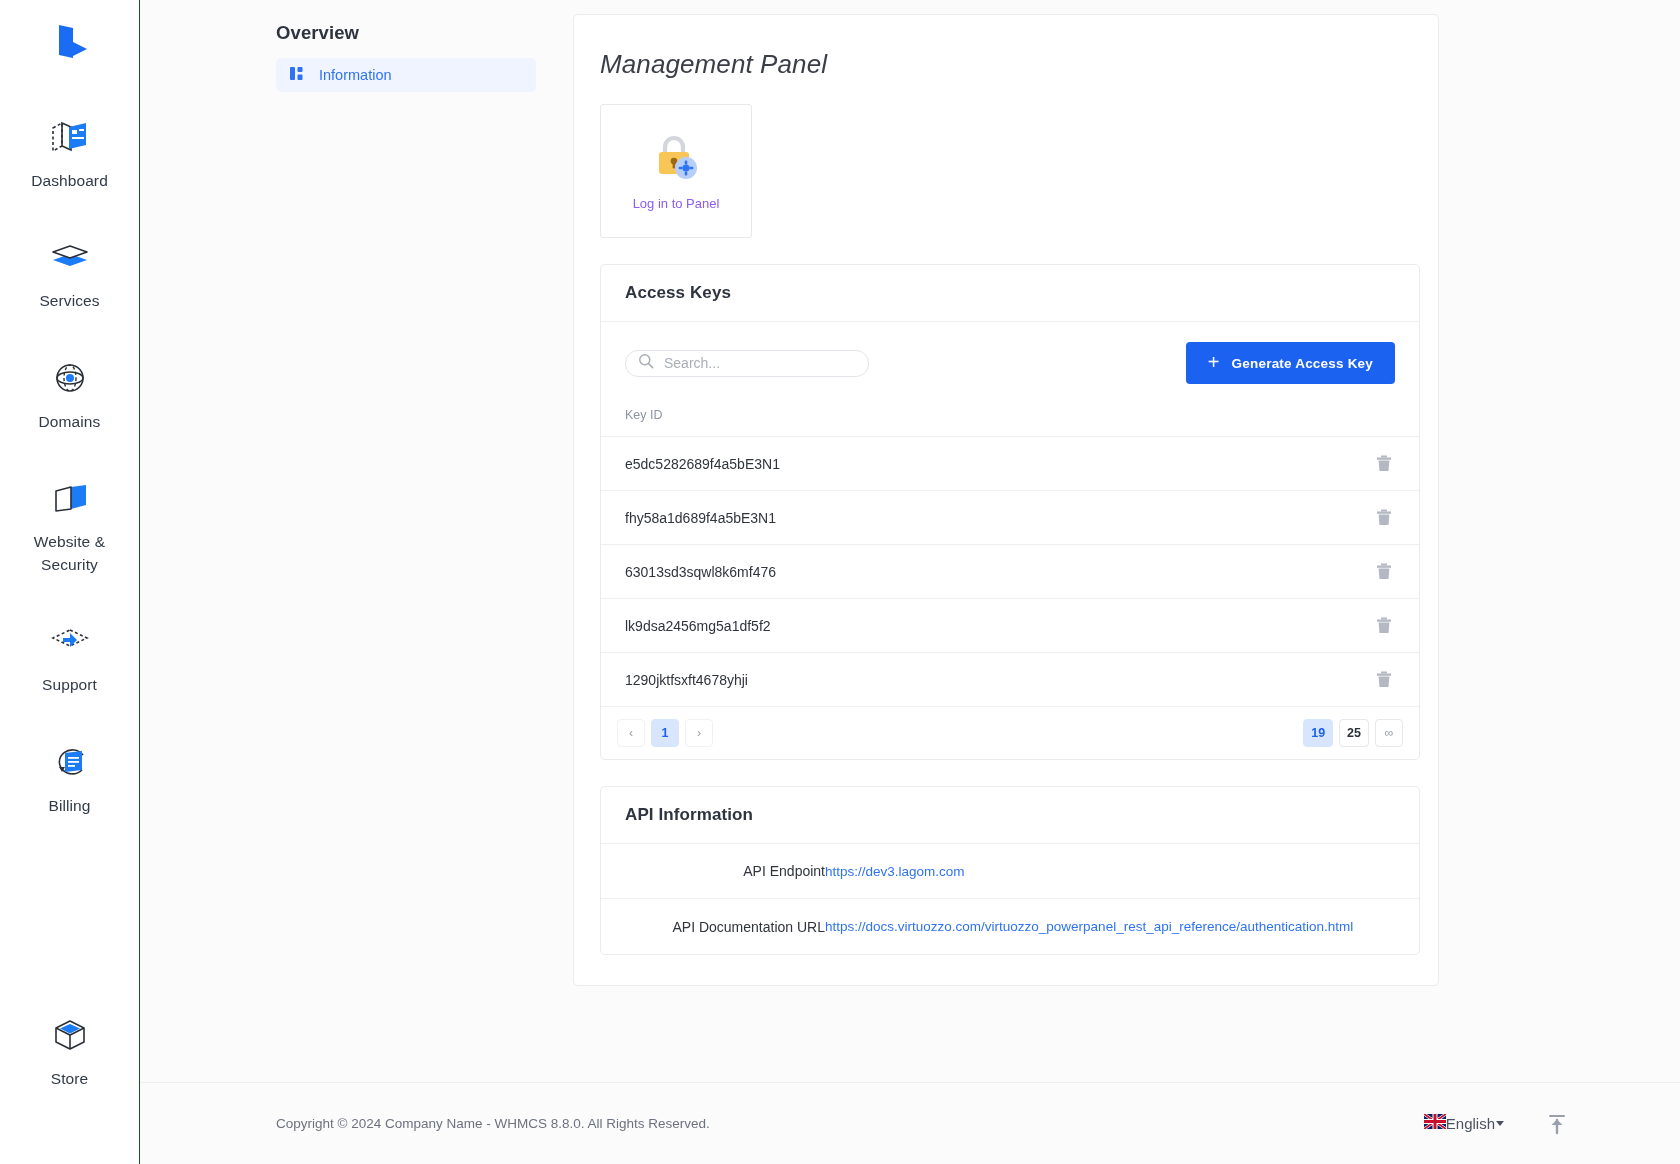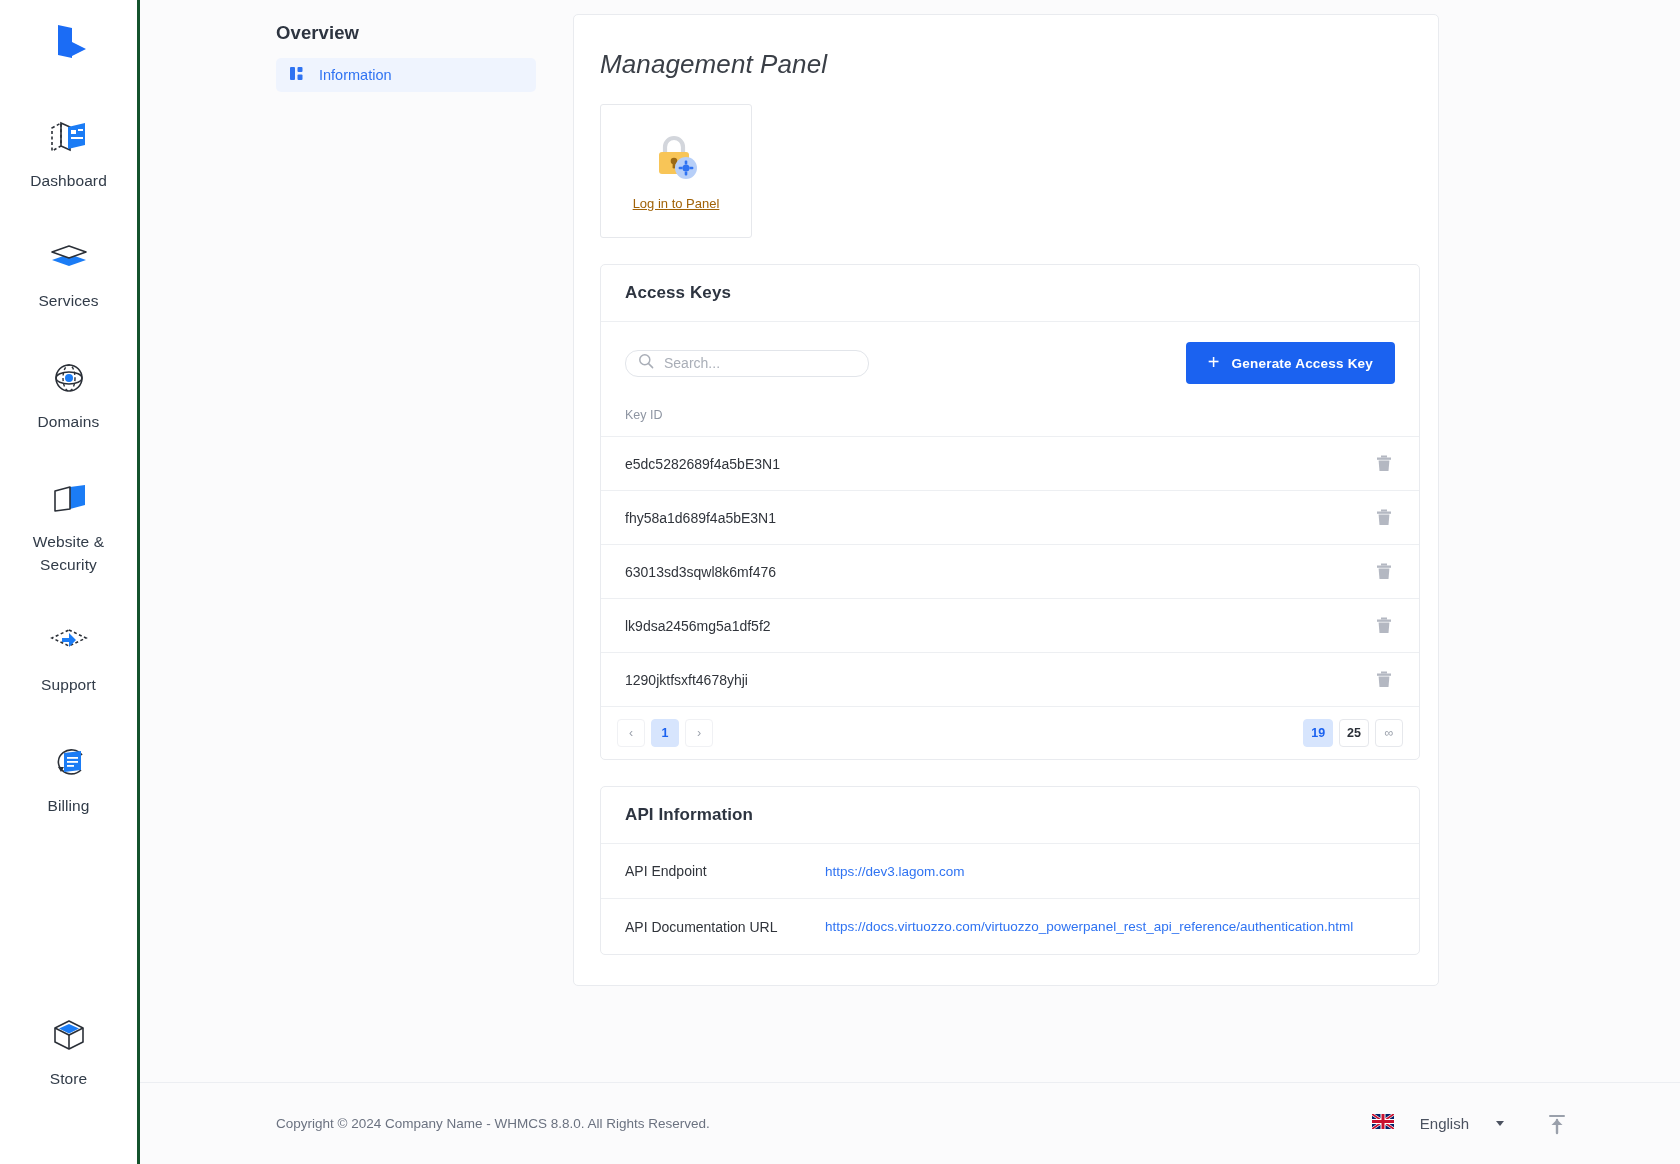--- a/index.html
+++ b/index.html
@@ -15,7 +15,7 @@
   .rail {
     width: 140px; height: 1164px;
     background: #ffffff;
-    border-right: 3px solid #14532d;
+    border-right: 1px solid #14532d;
     display: flex; flex-direction: column; align-items: center;
     flex: 0 0 140px;
     position: relative;

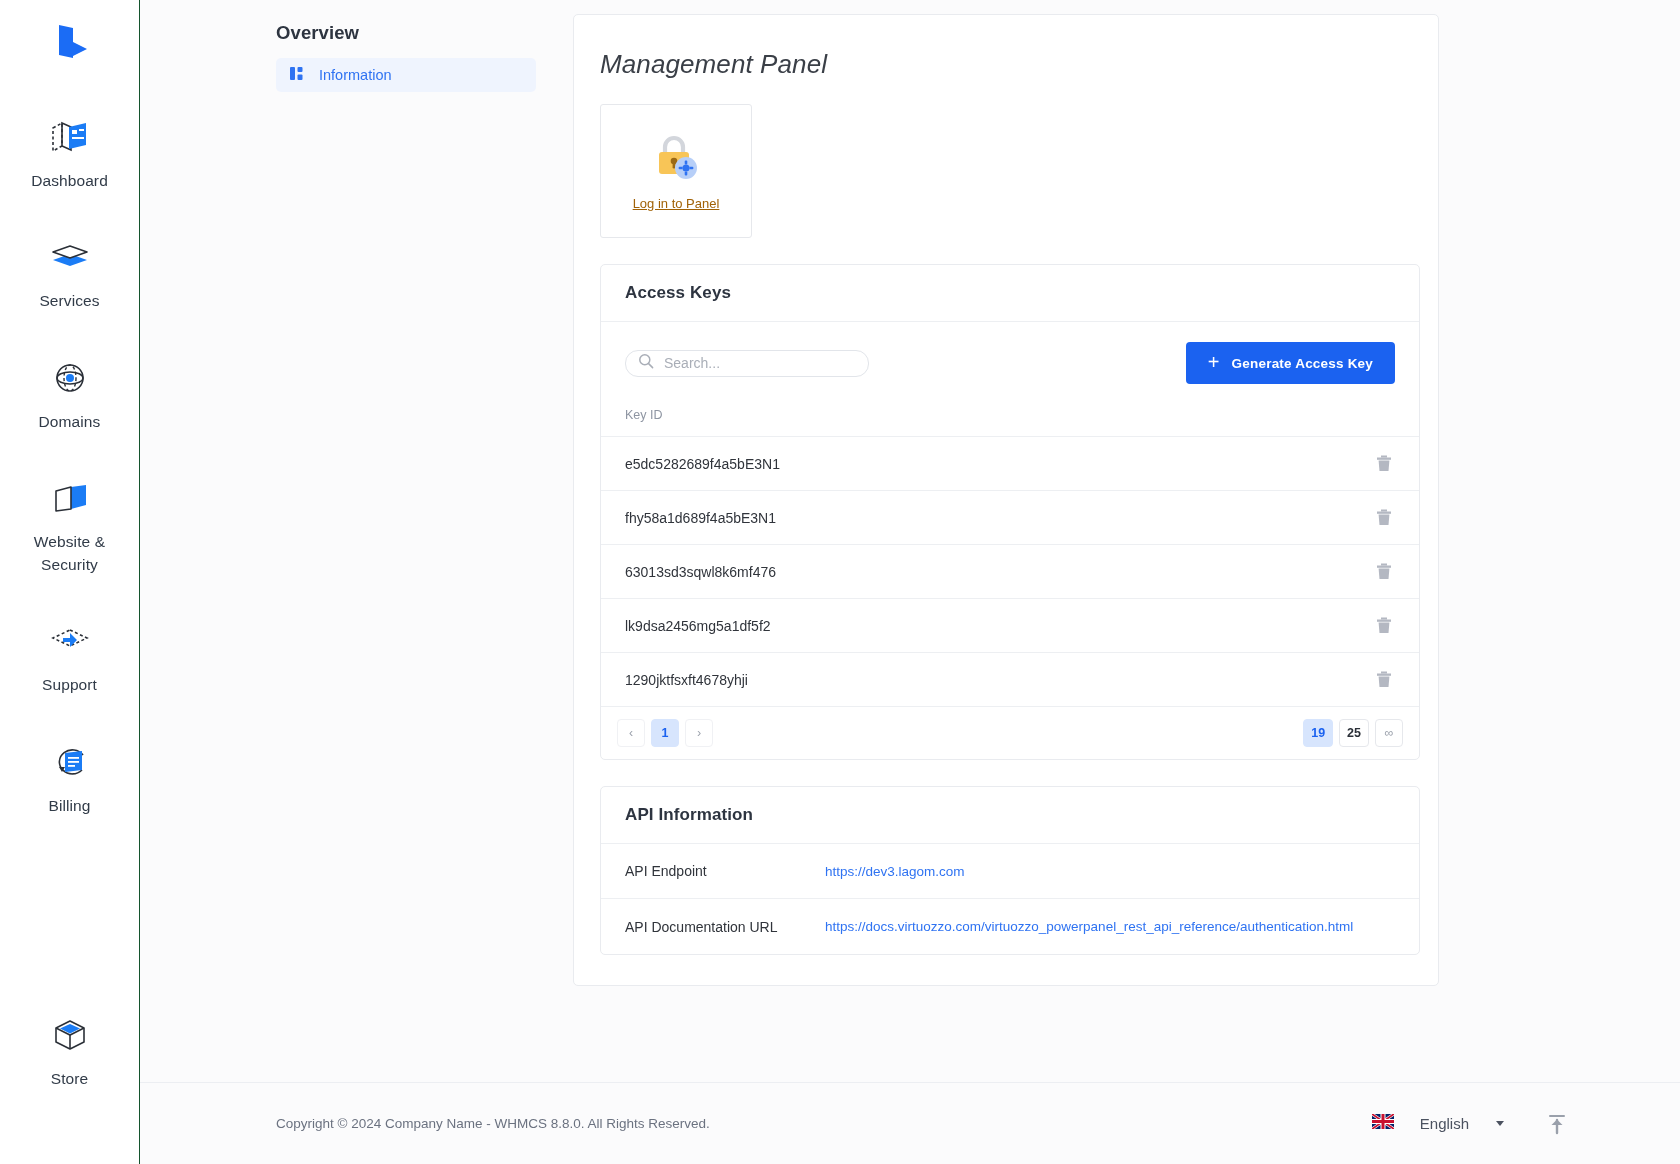--- a/index.html
+++ b/index.html
@@ -78,7 +78,7 @@
     cursor: pointer; background: #fff; margin-left: 2px;
   }
   .login-card-icon { width: 52px; height: 50px; margin-bottom: 14px; }
-  .login-card-label { font-size: 13px; color: #a16207; text-decoration: underline; }
+  .login-card-label { font-size: 13px; color: #8b5cf6; }
 
   
   .card {

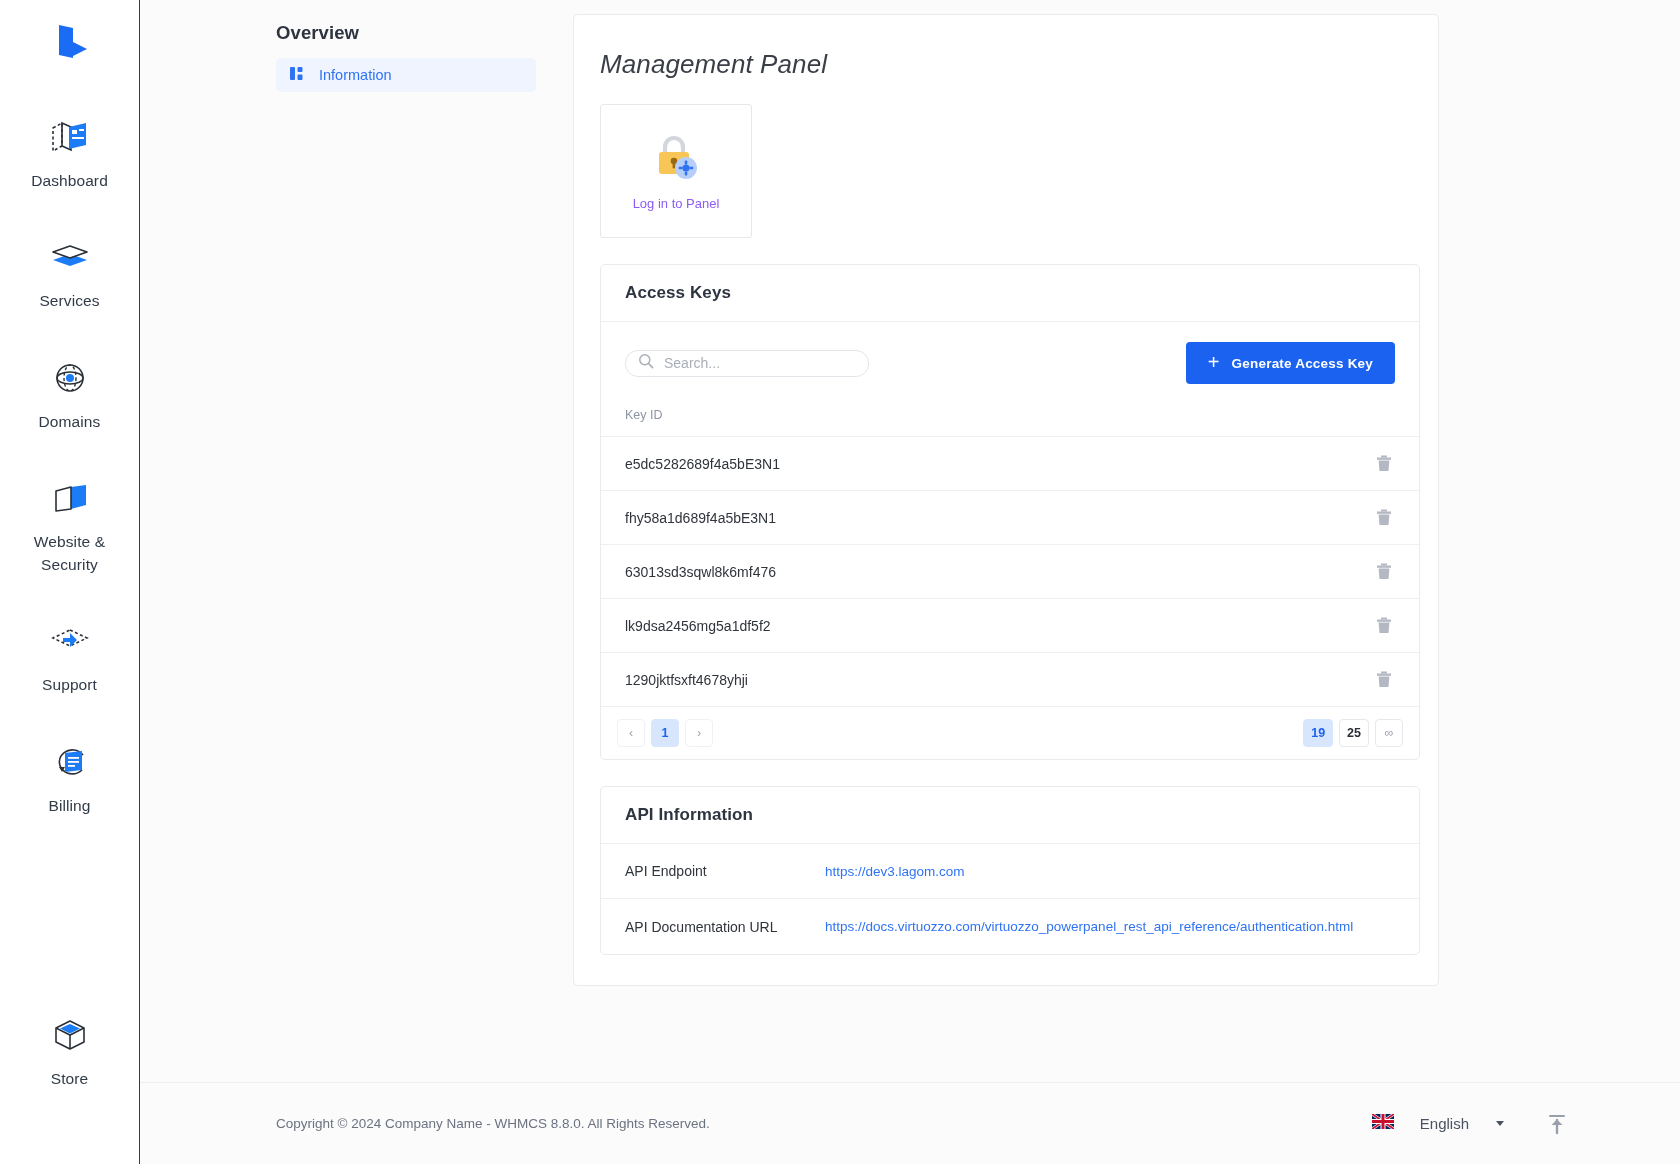--- a/index.html
+++ b/index.html
@@ -137,6 +137,7 @@
   .api-row {
     display: flex; align-items: center; height: 55px; padding: 0 24px;
     border-bottom: 1px solid #edeff2;
+    text-align: right;
   }
   .api-row:last-child { border-bottom: none; }
   .api-label { font-size: 14px; color: #30343b; width: 200px; flex: 0 0 200px; }

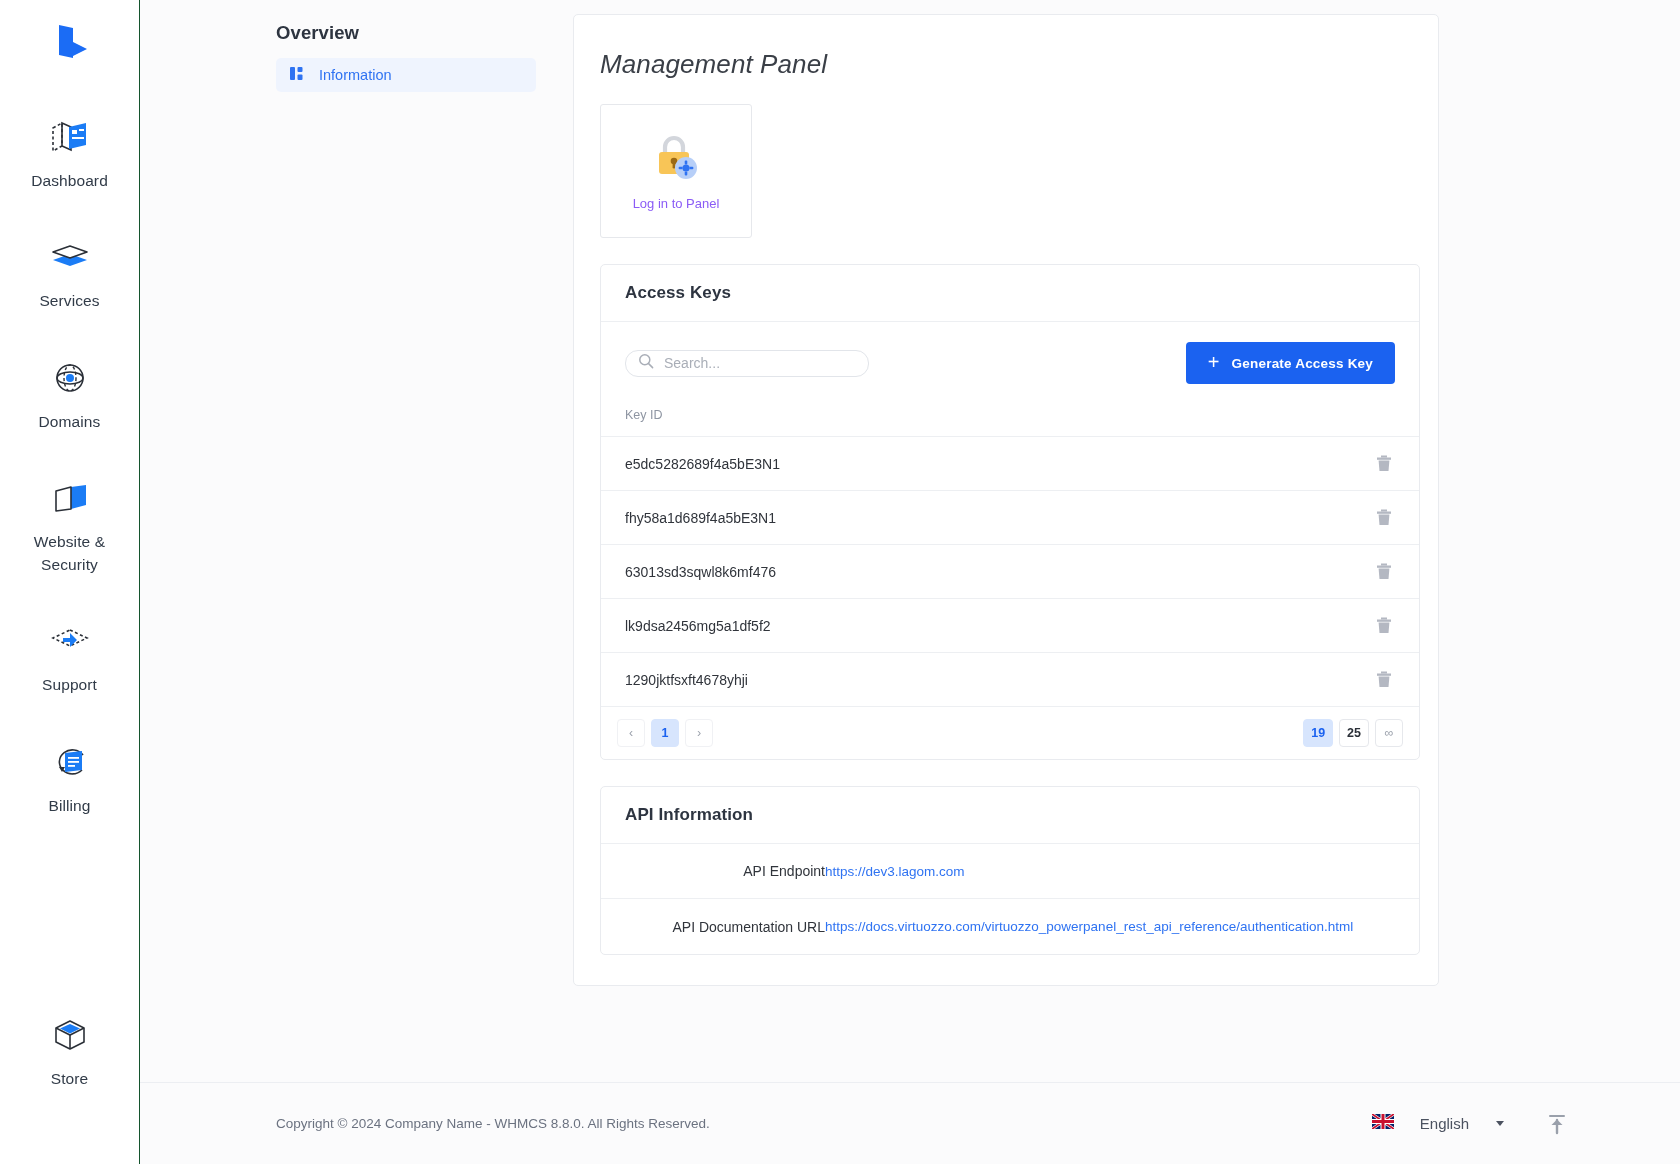--- a/index.html
+++ b/index.html
@@ -151,7 +151,7 @@
   }
   .footer-copy { font-size: 13.5px; color: #6b7280; }
   .footer-right { display: flex; align-items: center; gap: 40px; }
-  .lang { display: flex; align-items: center; gap: 26px; cursor: pointer; }
+  .lang { display: flex; align-items: center; gap: 0; cursor: pointer; }
   .lang-label { font-size: 15px; color: #4b5260; }
   .caret { width: 0; height: 0; border-left: 4px solid transparent; border-right: 4px solid transparent;
            border-top: 5px solid #4b5260; margin-left: 1px; }

